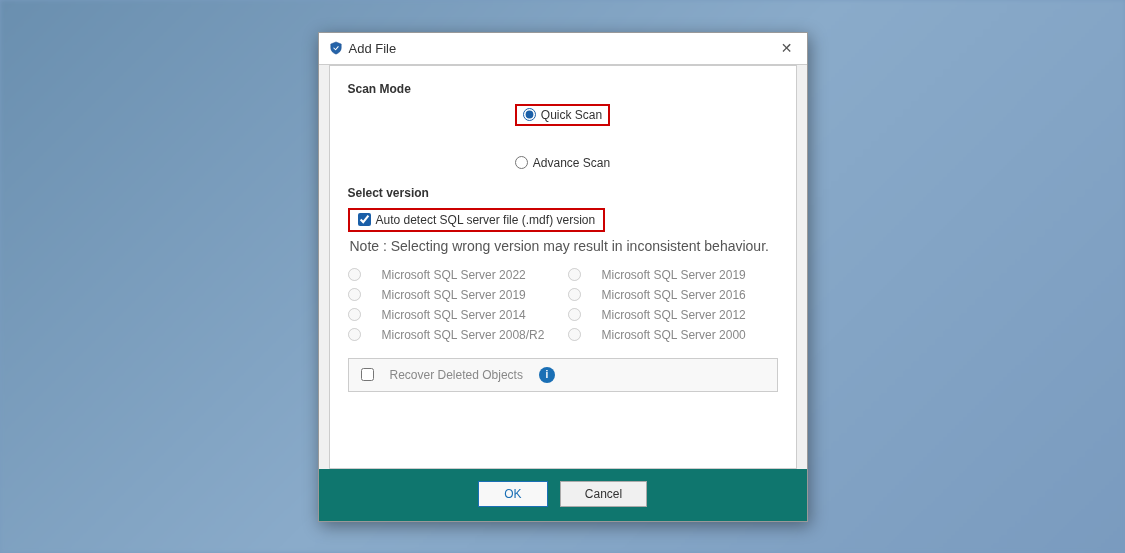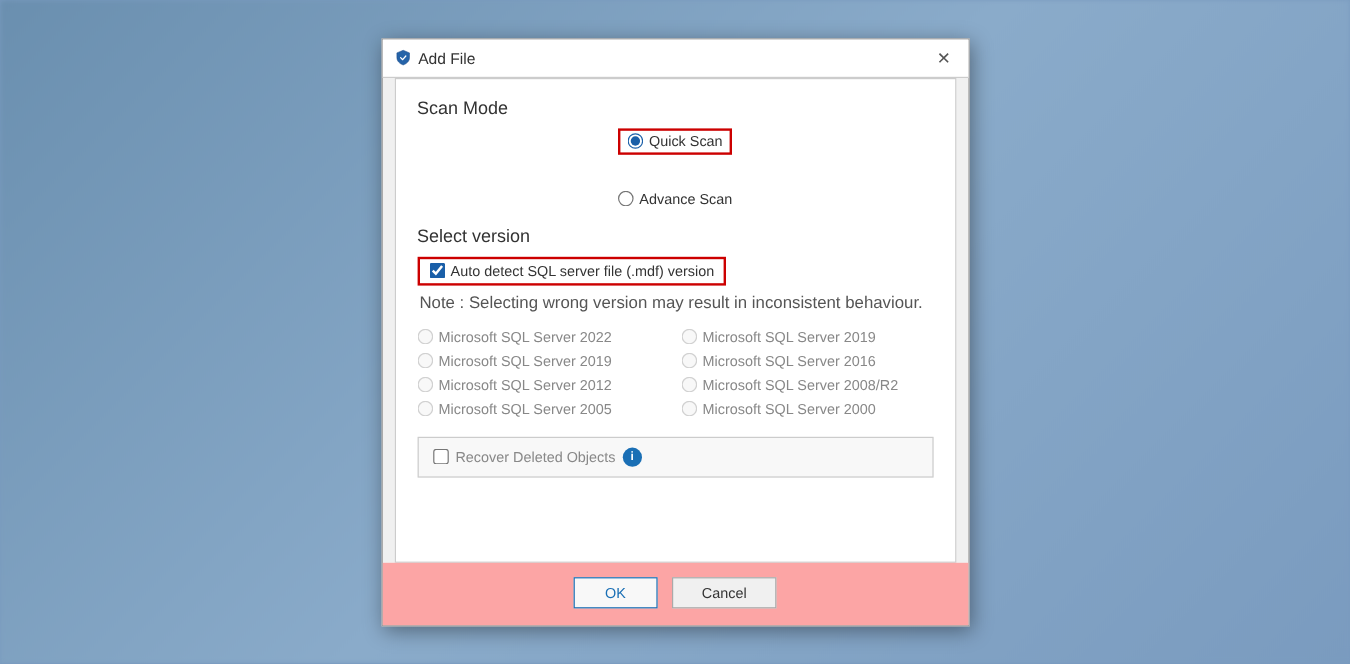--- a/index.html
+++ b/index.html
@@ -124,10 +124,10 @@
     }
 
     .section-label {
-      font-size: 15px;
+      font-size: 12px;
       color: #333;
       margin-bottom: 8px;
-      font-weight: normal;
+      font-weight: bold;
     }
 
     

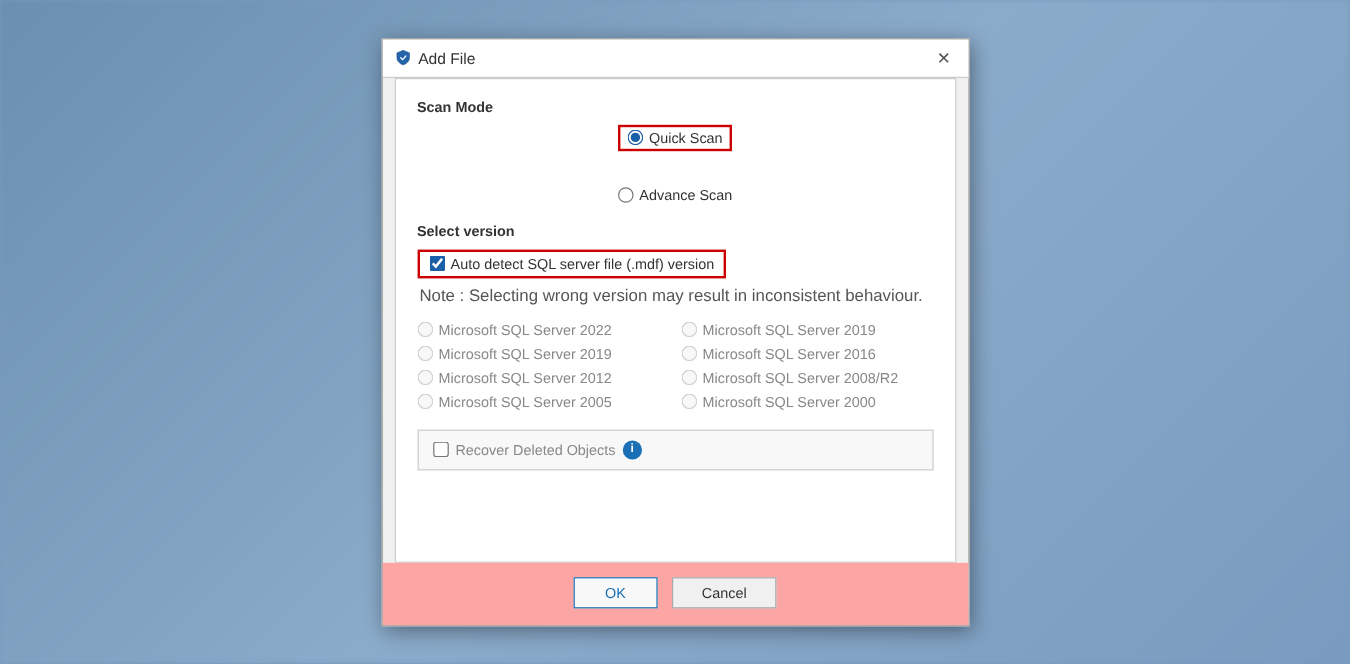--- a/index.html
+++ b/index.html
@@ -209,7 +209,7 @@
     .version-option {
       display: flex;
       align-items: center;
-      gap: 5px;
+      gap: 21px;
       font-size: 12px;
       color: #888;
       cursor: pointer;

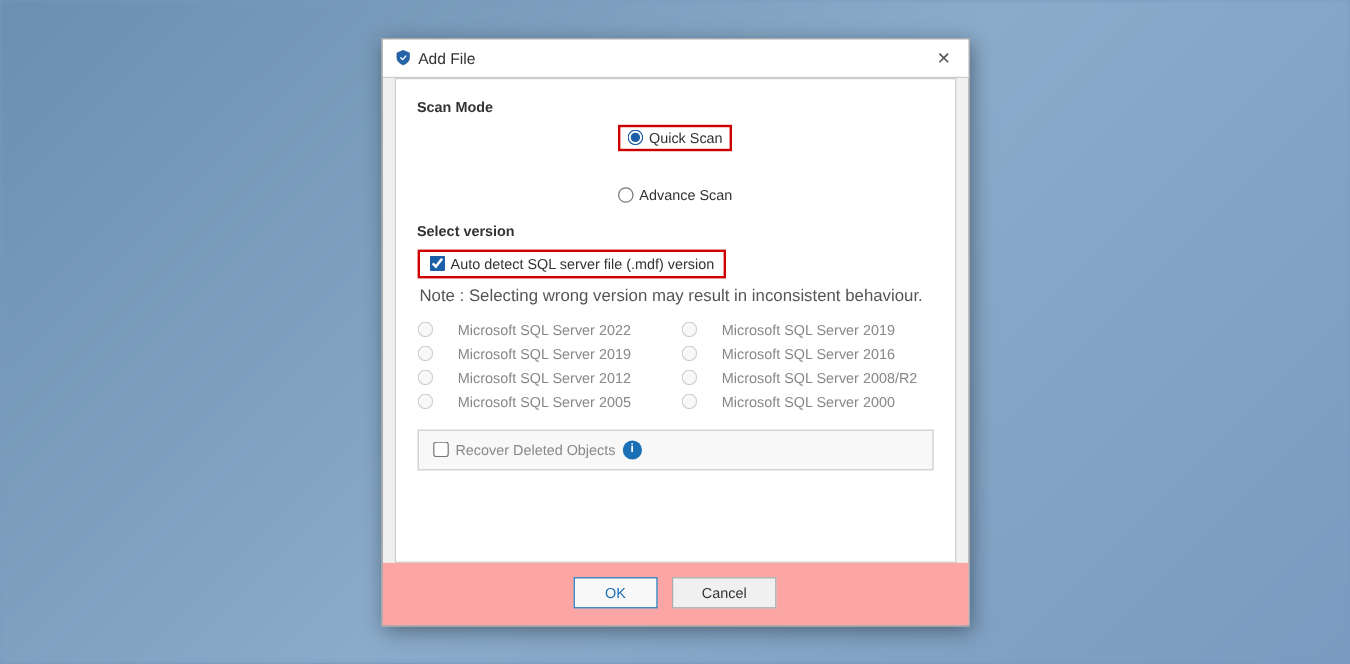--- a/index.html
+++ b/index.html
@@ -362,6 +362,10 @@
             </label>
             <label class="version-option">
               <input type="radio" name="sql-version" disabled="" style="">
+              <span>Microsoft SQL Server 2014</span>
+            </label>
+            <label class="version-option">
+              <input type="radio" name="sql-version" disabled="" style="">
               <span>Microsoft SQL Server 2012</span>
             </label>
             <label class="version-option">

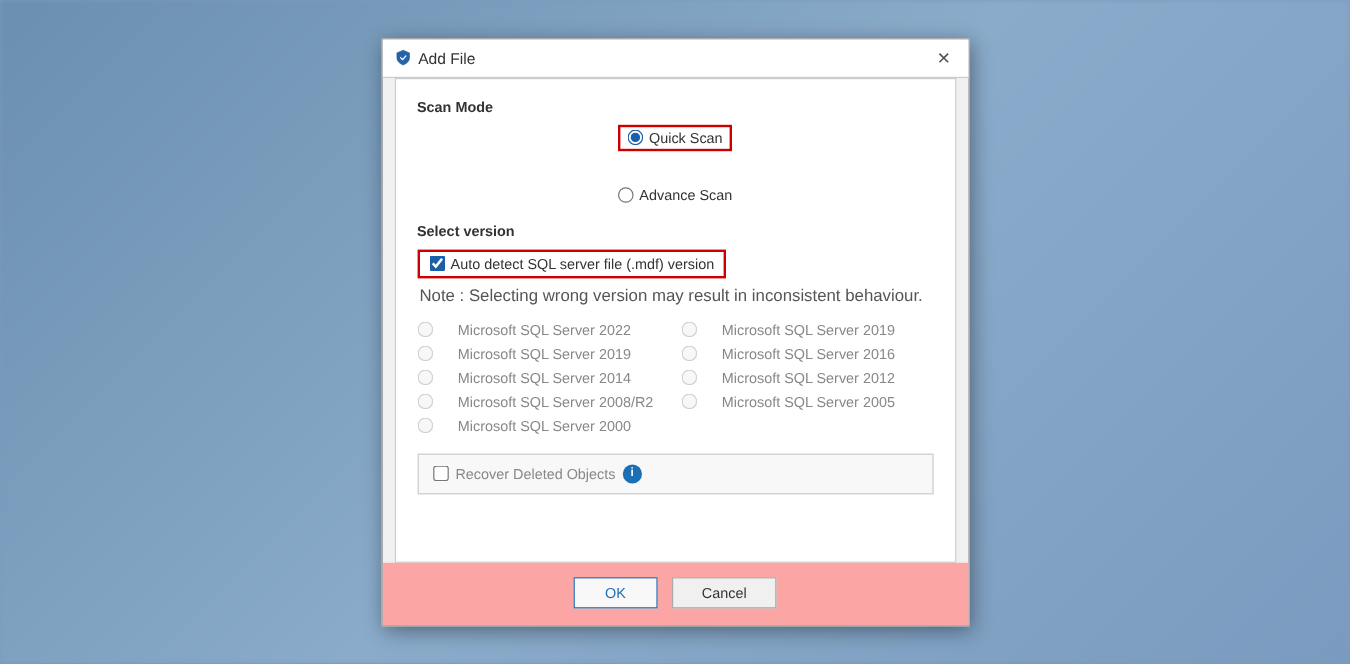--- a/index.html
+++ b/index.html
@@ -374,10 +374,6 @@
             </label>
             <label class="version-option">
               <input type="radio" name="sql-version" disabled="" style="">
-              <span>Microsoft SQL Server 2005</span>
-            </label>
-            <label class="version-option">
-              <input type="radio" name="sql-version" disabled="" style="">
               <span>Microsoft SQL Server 2000</span>
             </label>
           </div>

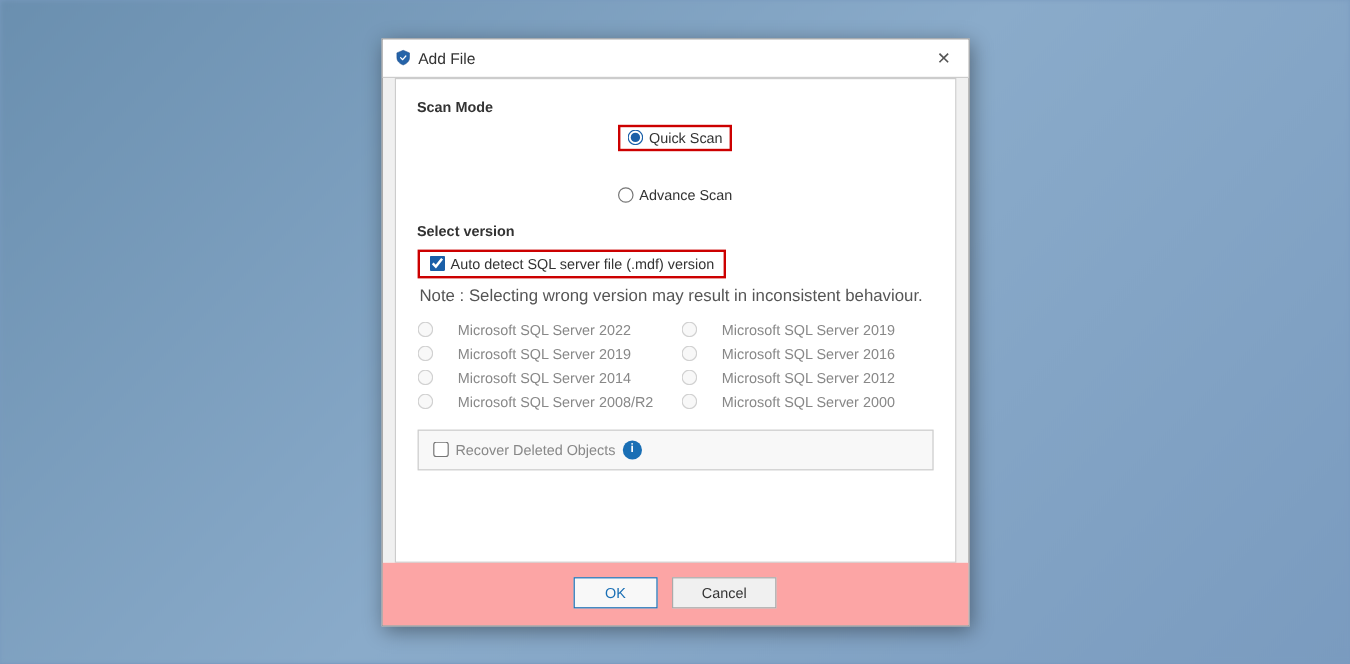--- a/index.html
+++ b/index.html
@@ -226,7 +226,7 @@
       padding: 8px 12px;
       display: flex;
       align-items: center;
-      gap: 6px;
+      gap: 16px;
       background: #f8f8f8;
       margin-top: 8px;
     }

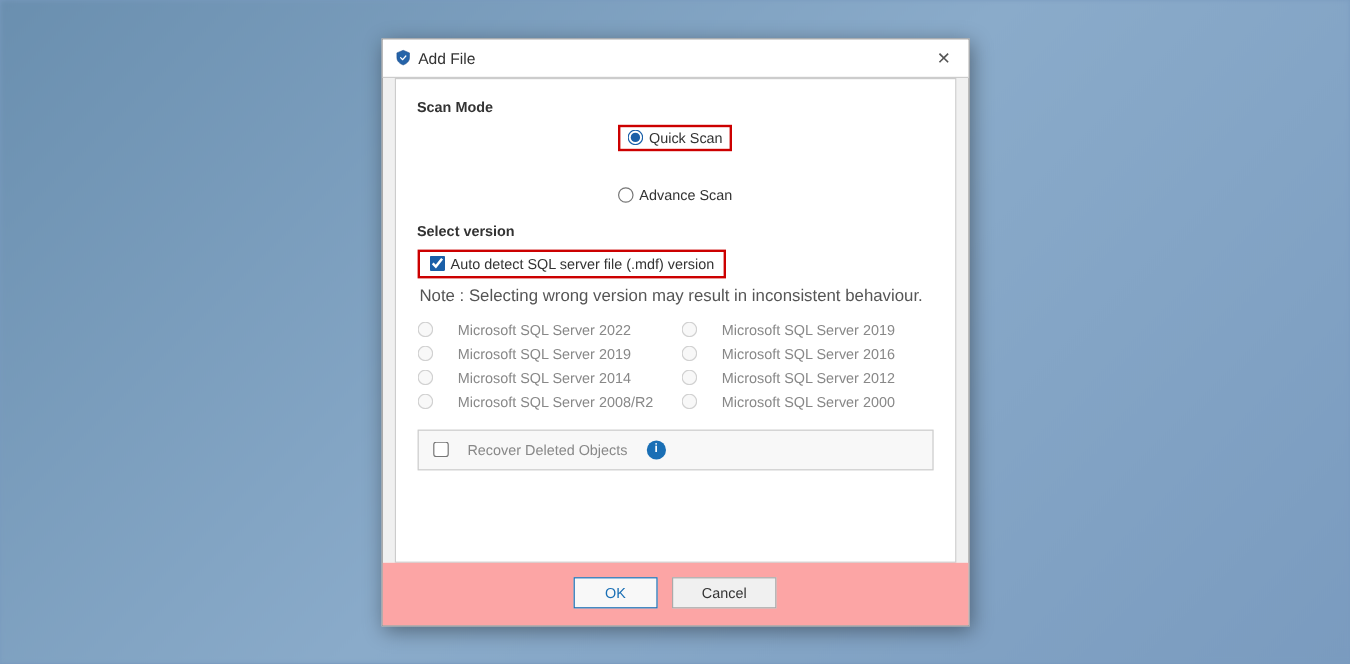--- a/index.html
+++ b/index.html
@@ -262,7 +262,7 @@
       align-items: center;
       justify-content: center;
       gap: 12px;
-      background: #fca5a5;
+      background: #0f766e;
     }
 
     .btn {

